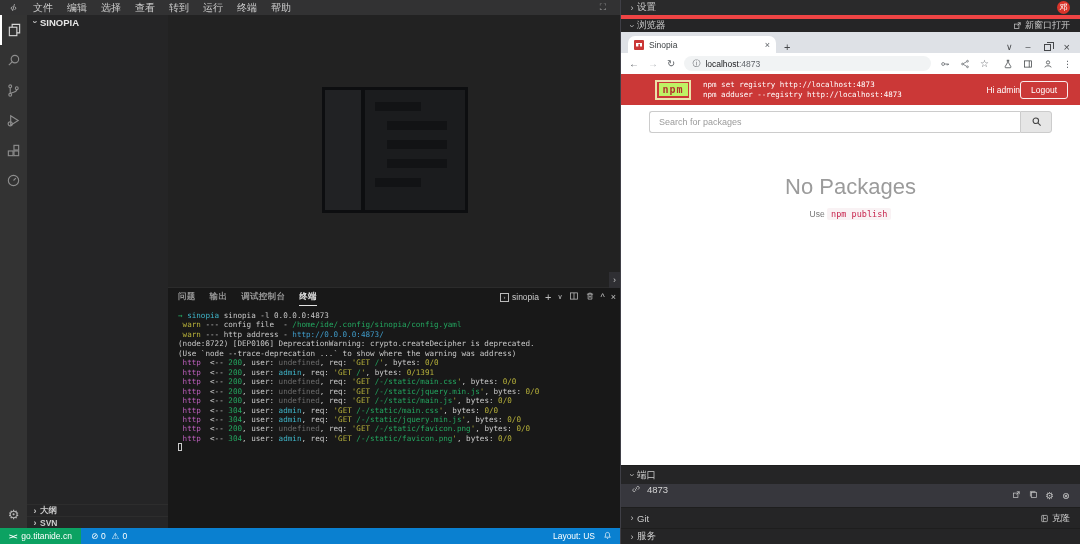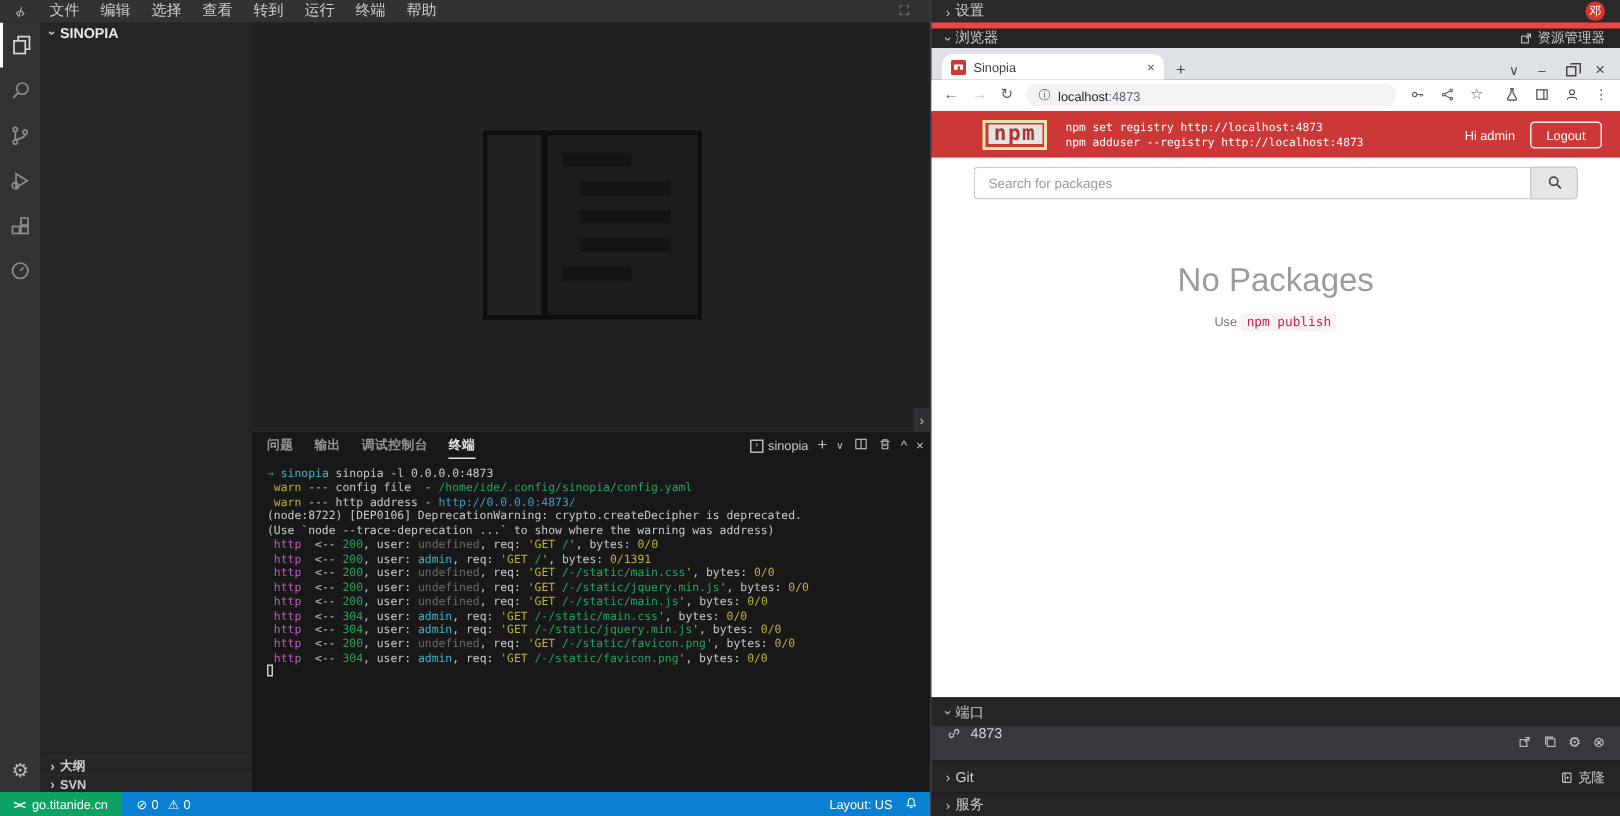--- a/index.html
+++ b/index.html
@@ -335,7 +335,7 @@
             <rect x="2.5" y="5.5" width="8" height="8"></rect>
             <path d="M8.5 3h4.5v4.5M13 3L8 8"></path>
           </svg>
-        <span>资源管理器</span>
+        <span>新窗口打开</span>
       </span>
     </div>
 

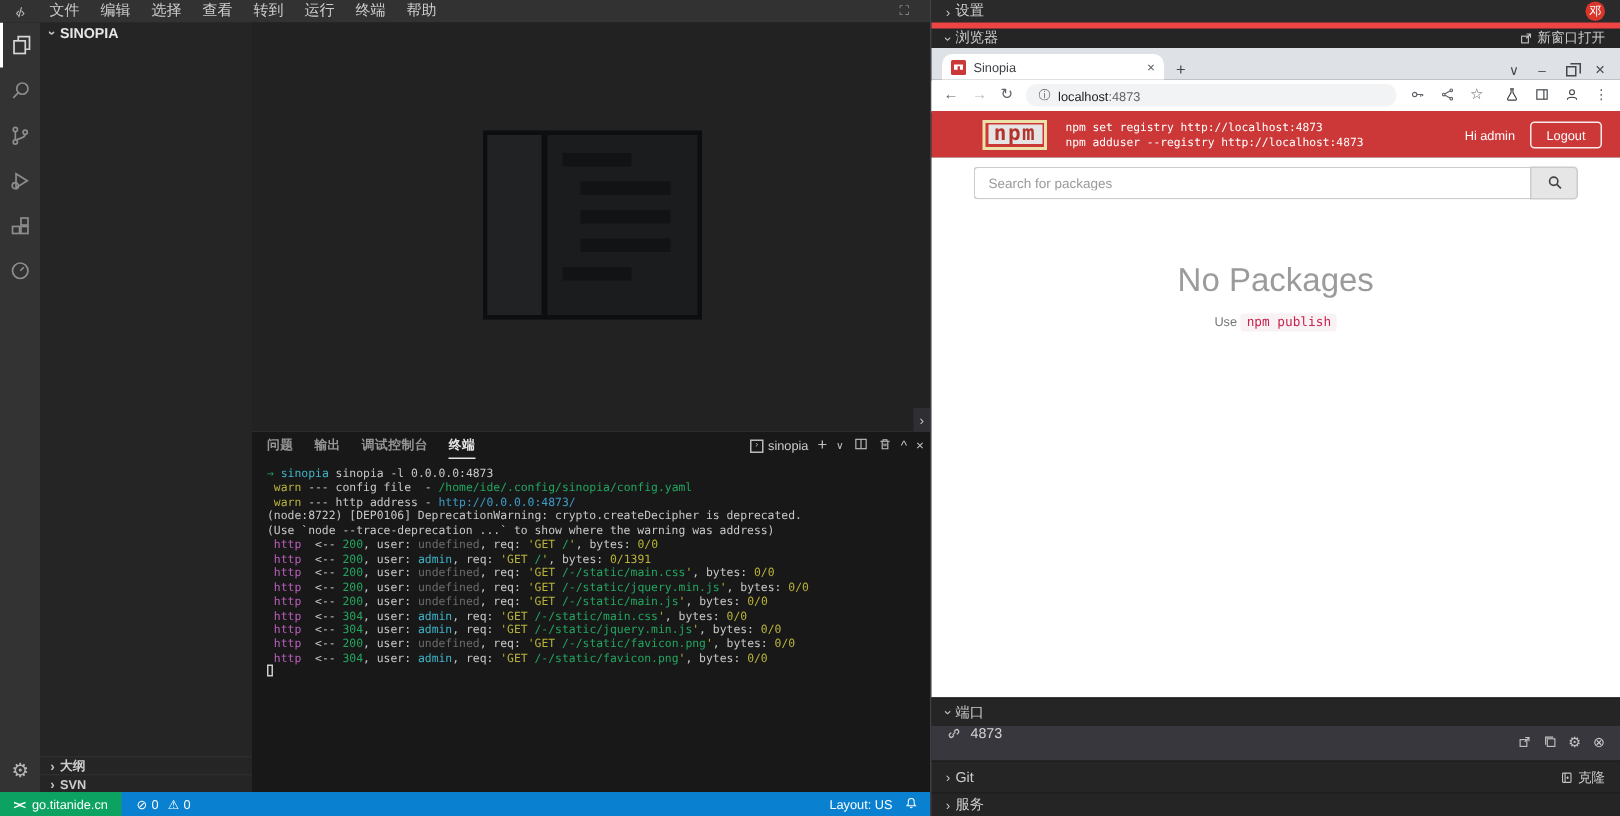--- a/index.html
+++ b/index.html
@@ -114,8 +114,8 @@
 
   .npmhead { height:31px; background:#cb3837; display:flex; align-items:center; padding:0 12px 0 34px; flex:none; }
   .npmlogo { border:2px solid #ece2a9; background:#cb3837; padding:1.5px; flex:none; }
-  .npmlogo .inner { background:#e5e5e5; color:#b2342d; font-family:"DejaVu Sans Mono",monospace;
-    font-weight:bold; font-size:14px; line-height:11px; padding:1px 4px; letter-spacing:1px; }
+  .npmlogo .inner { background:#bef264; color:#b2342d; font-family:"DejaVu Sans Mono",monospace;
+    font-weight:bold; font-size:10px; line-height:11px; padding:1px 4px; letter-spacing:1px; }
   .npmcmds { margin-left:12px; font-family:"DejaVu Sans Mono","Liberation Mono",monospace;
     font-size:7.5px; line-height:10px; color:#ffffff; }
   .npm-right { margin-left:auto; display:flex; align-items:center; gap:10px; }

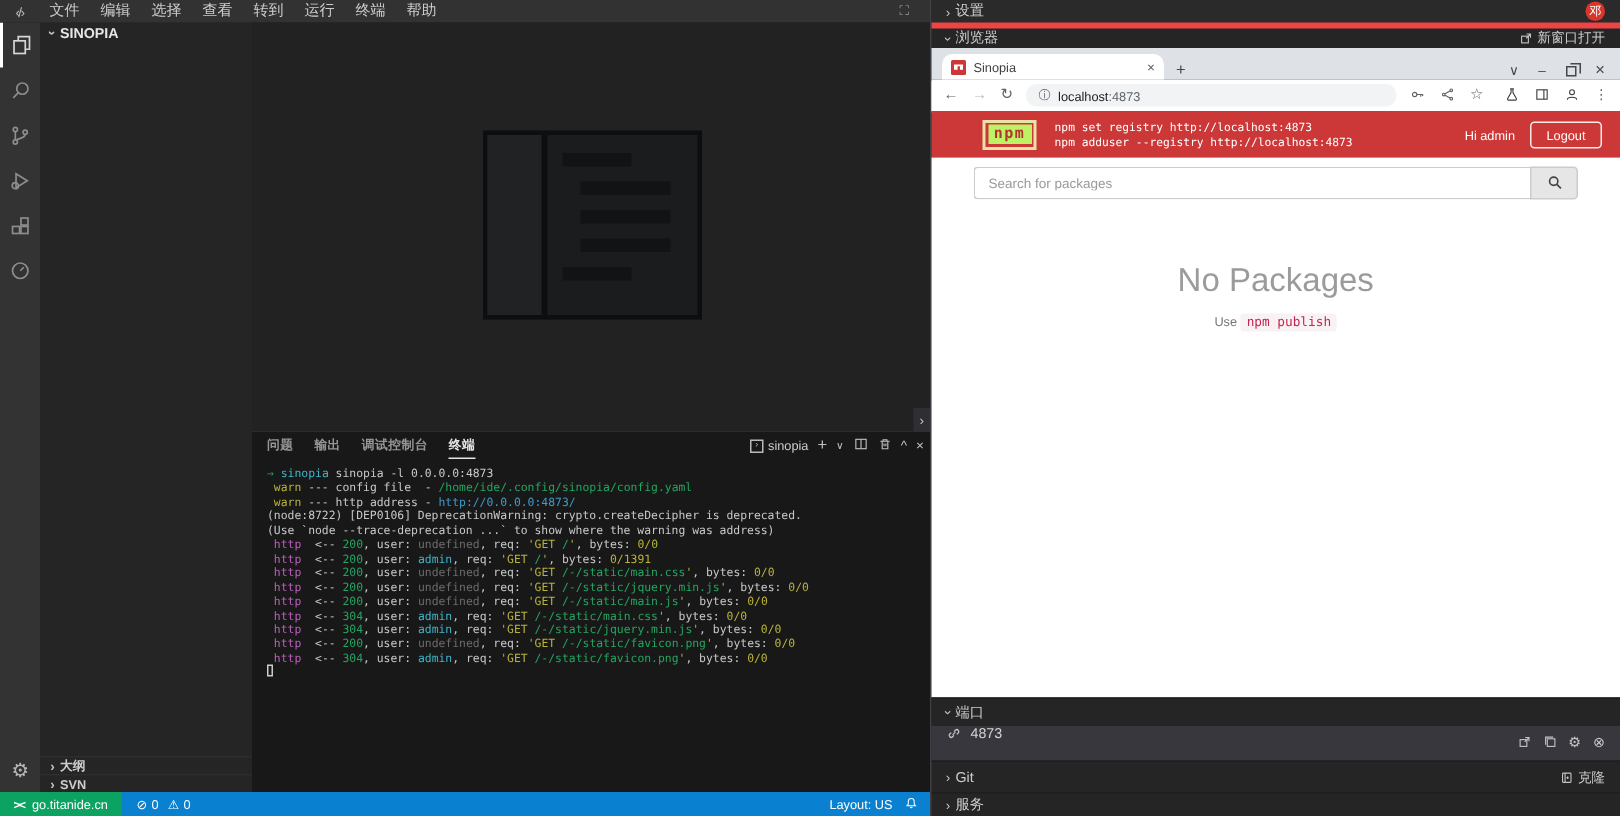--- a/index.html
+++ b/index.html
@@ -118,7 +118,7 @@
     font-weight:bold; font-size:10px; line-height:11px; padding:1px 4px; letter-spacing:1px; }
   .npmcmds { margin-left:12px; font-family:"DejaVu Sans Mono","Liberation Mono",monospace;
     font-size:7.5px; line-height:10px; color:#ffffff; }
-  .npm-right { margin-left:auto; display:flex; align-items:center; gap:10px; }
+  .npm-right { margin-left:auto; display:flex; align-items:center; }
   .hi { color:#ffffff; font-size:8.5px; }
   .logout-btn { border:1px solid rgba(255,255,255,.9); border-radius:3px; color:#fff; font-size:8.5px;
     padding:3px 10px; background:transparent; }

